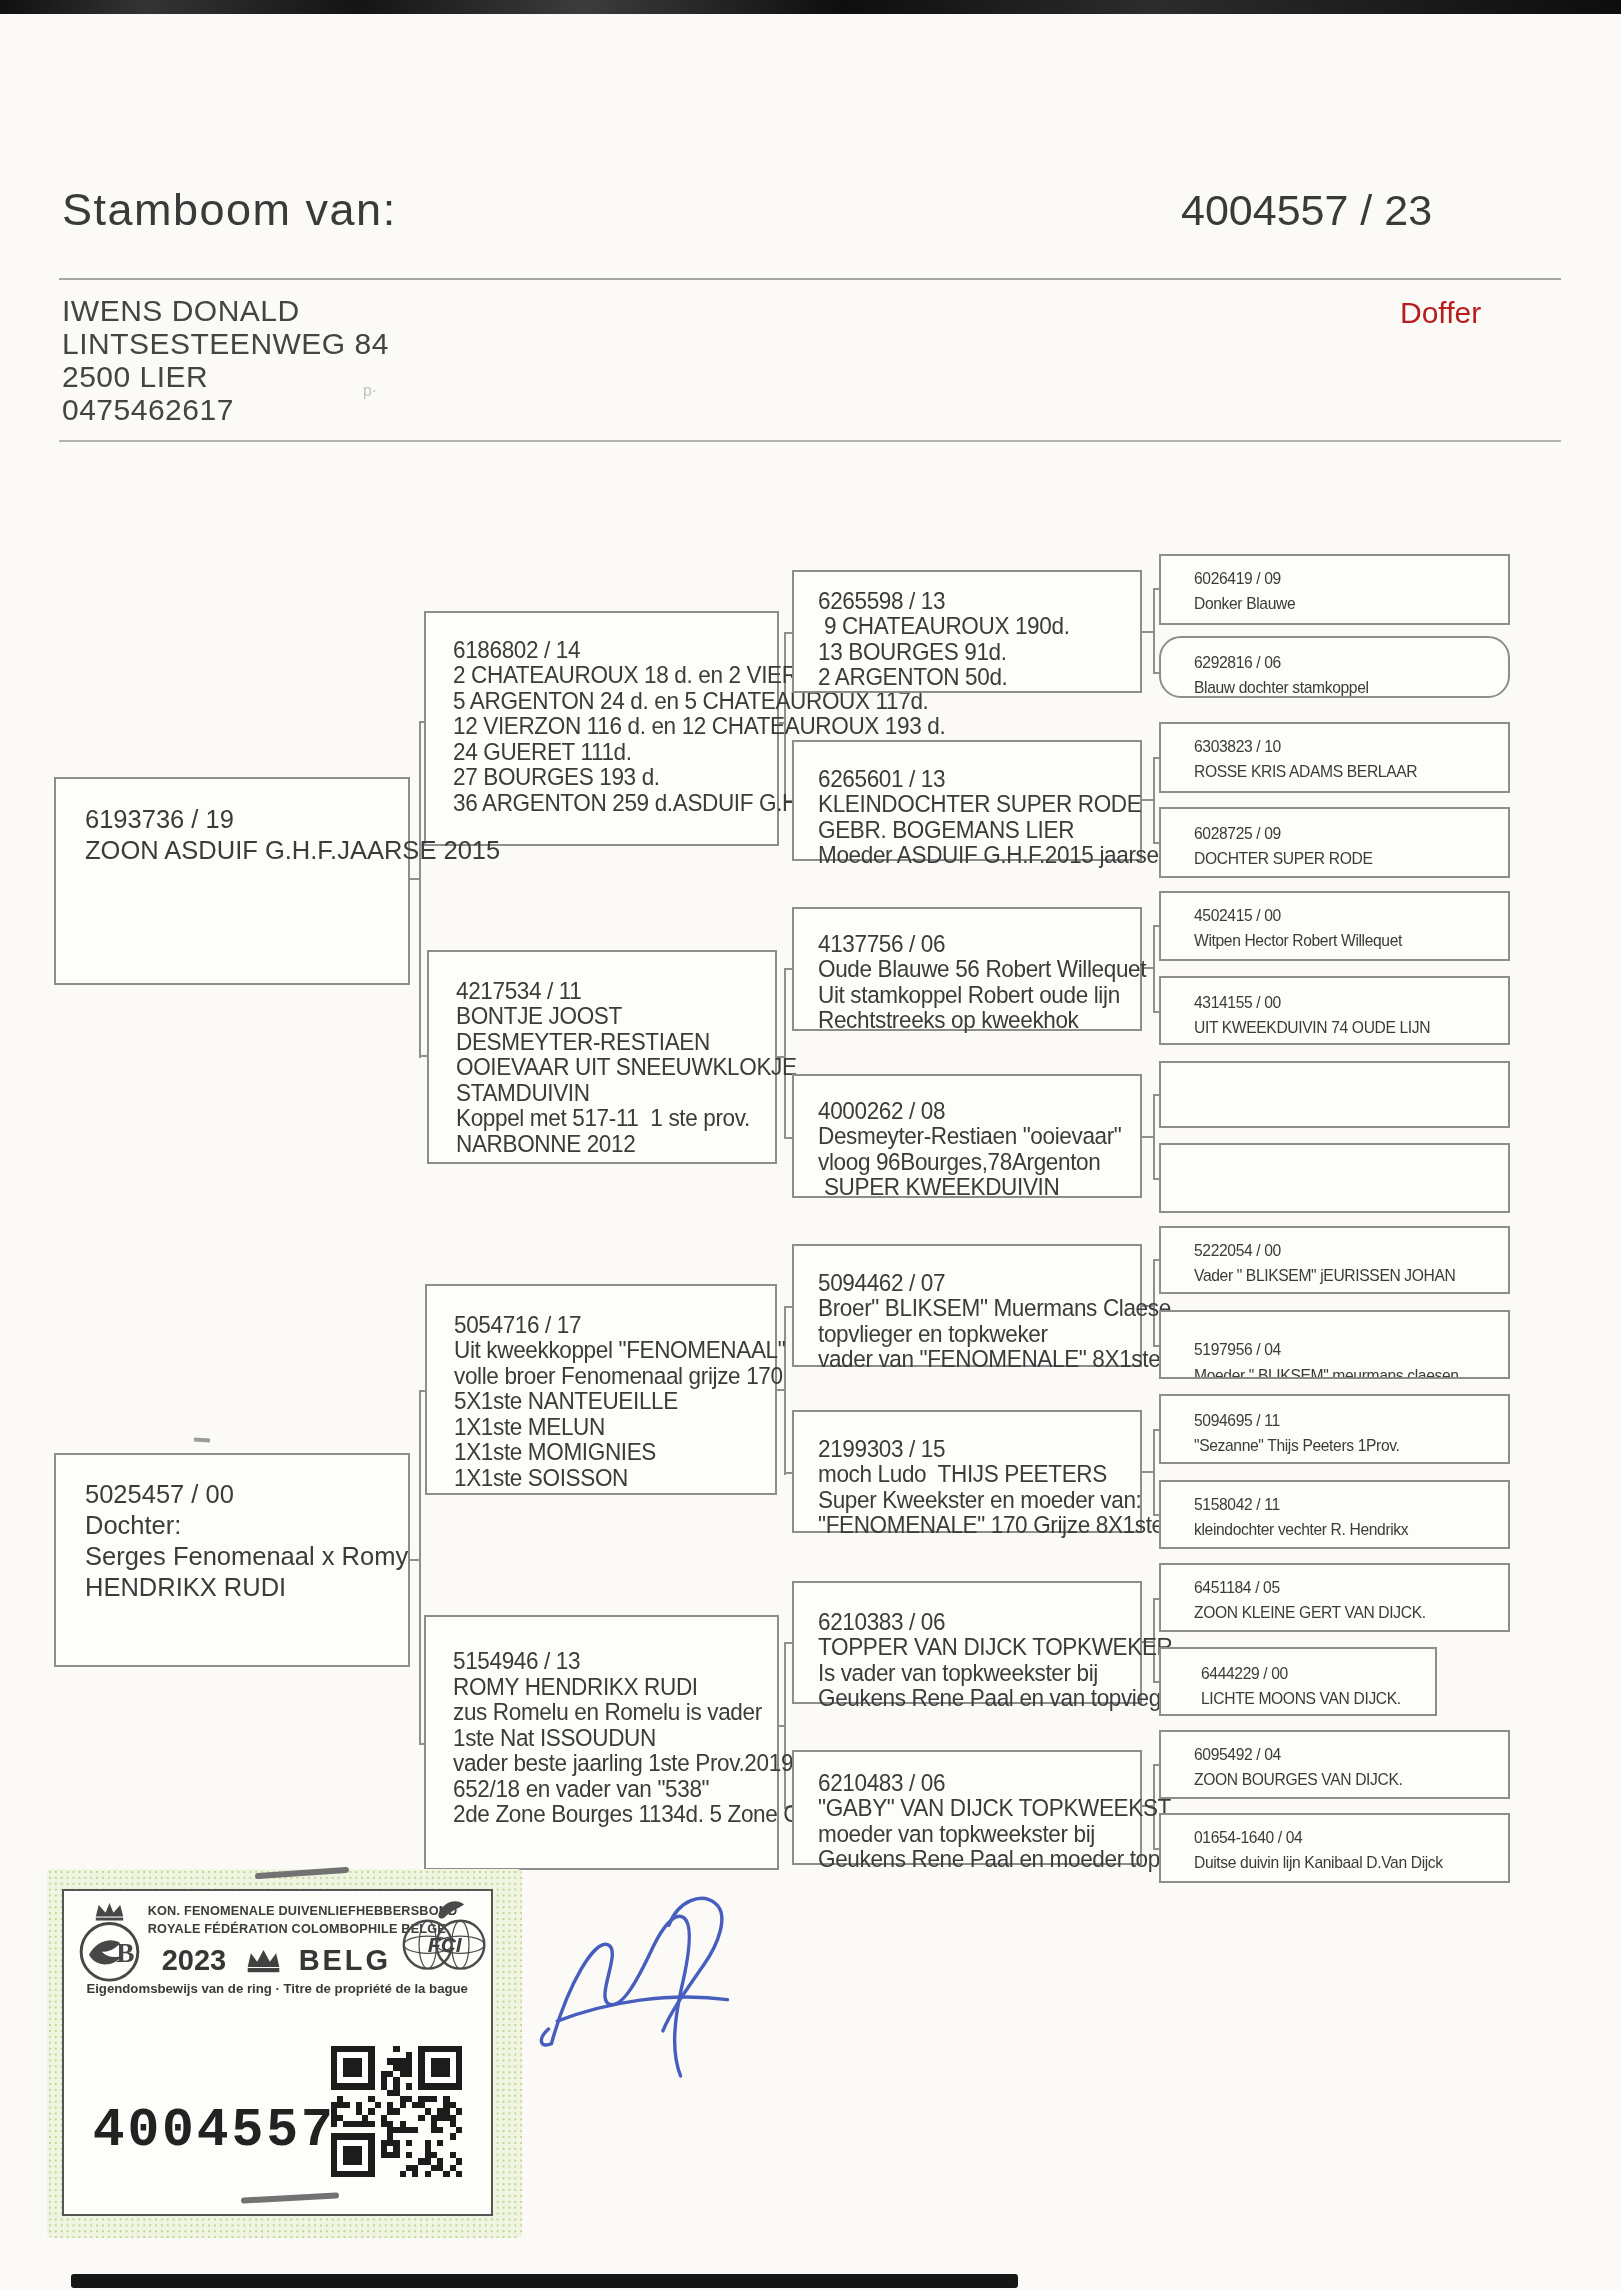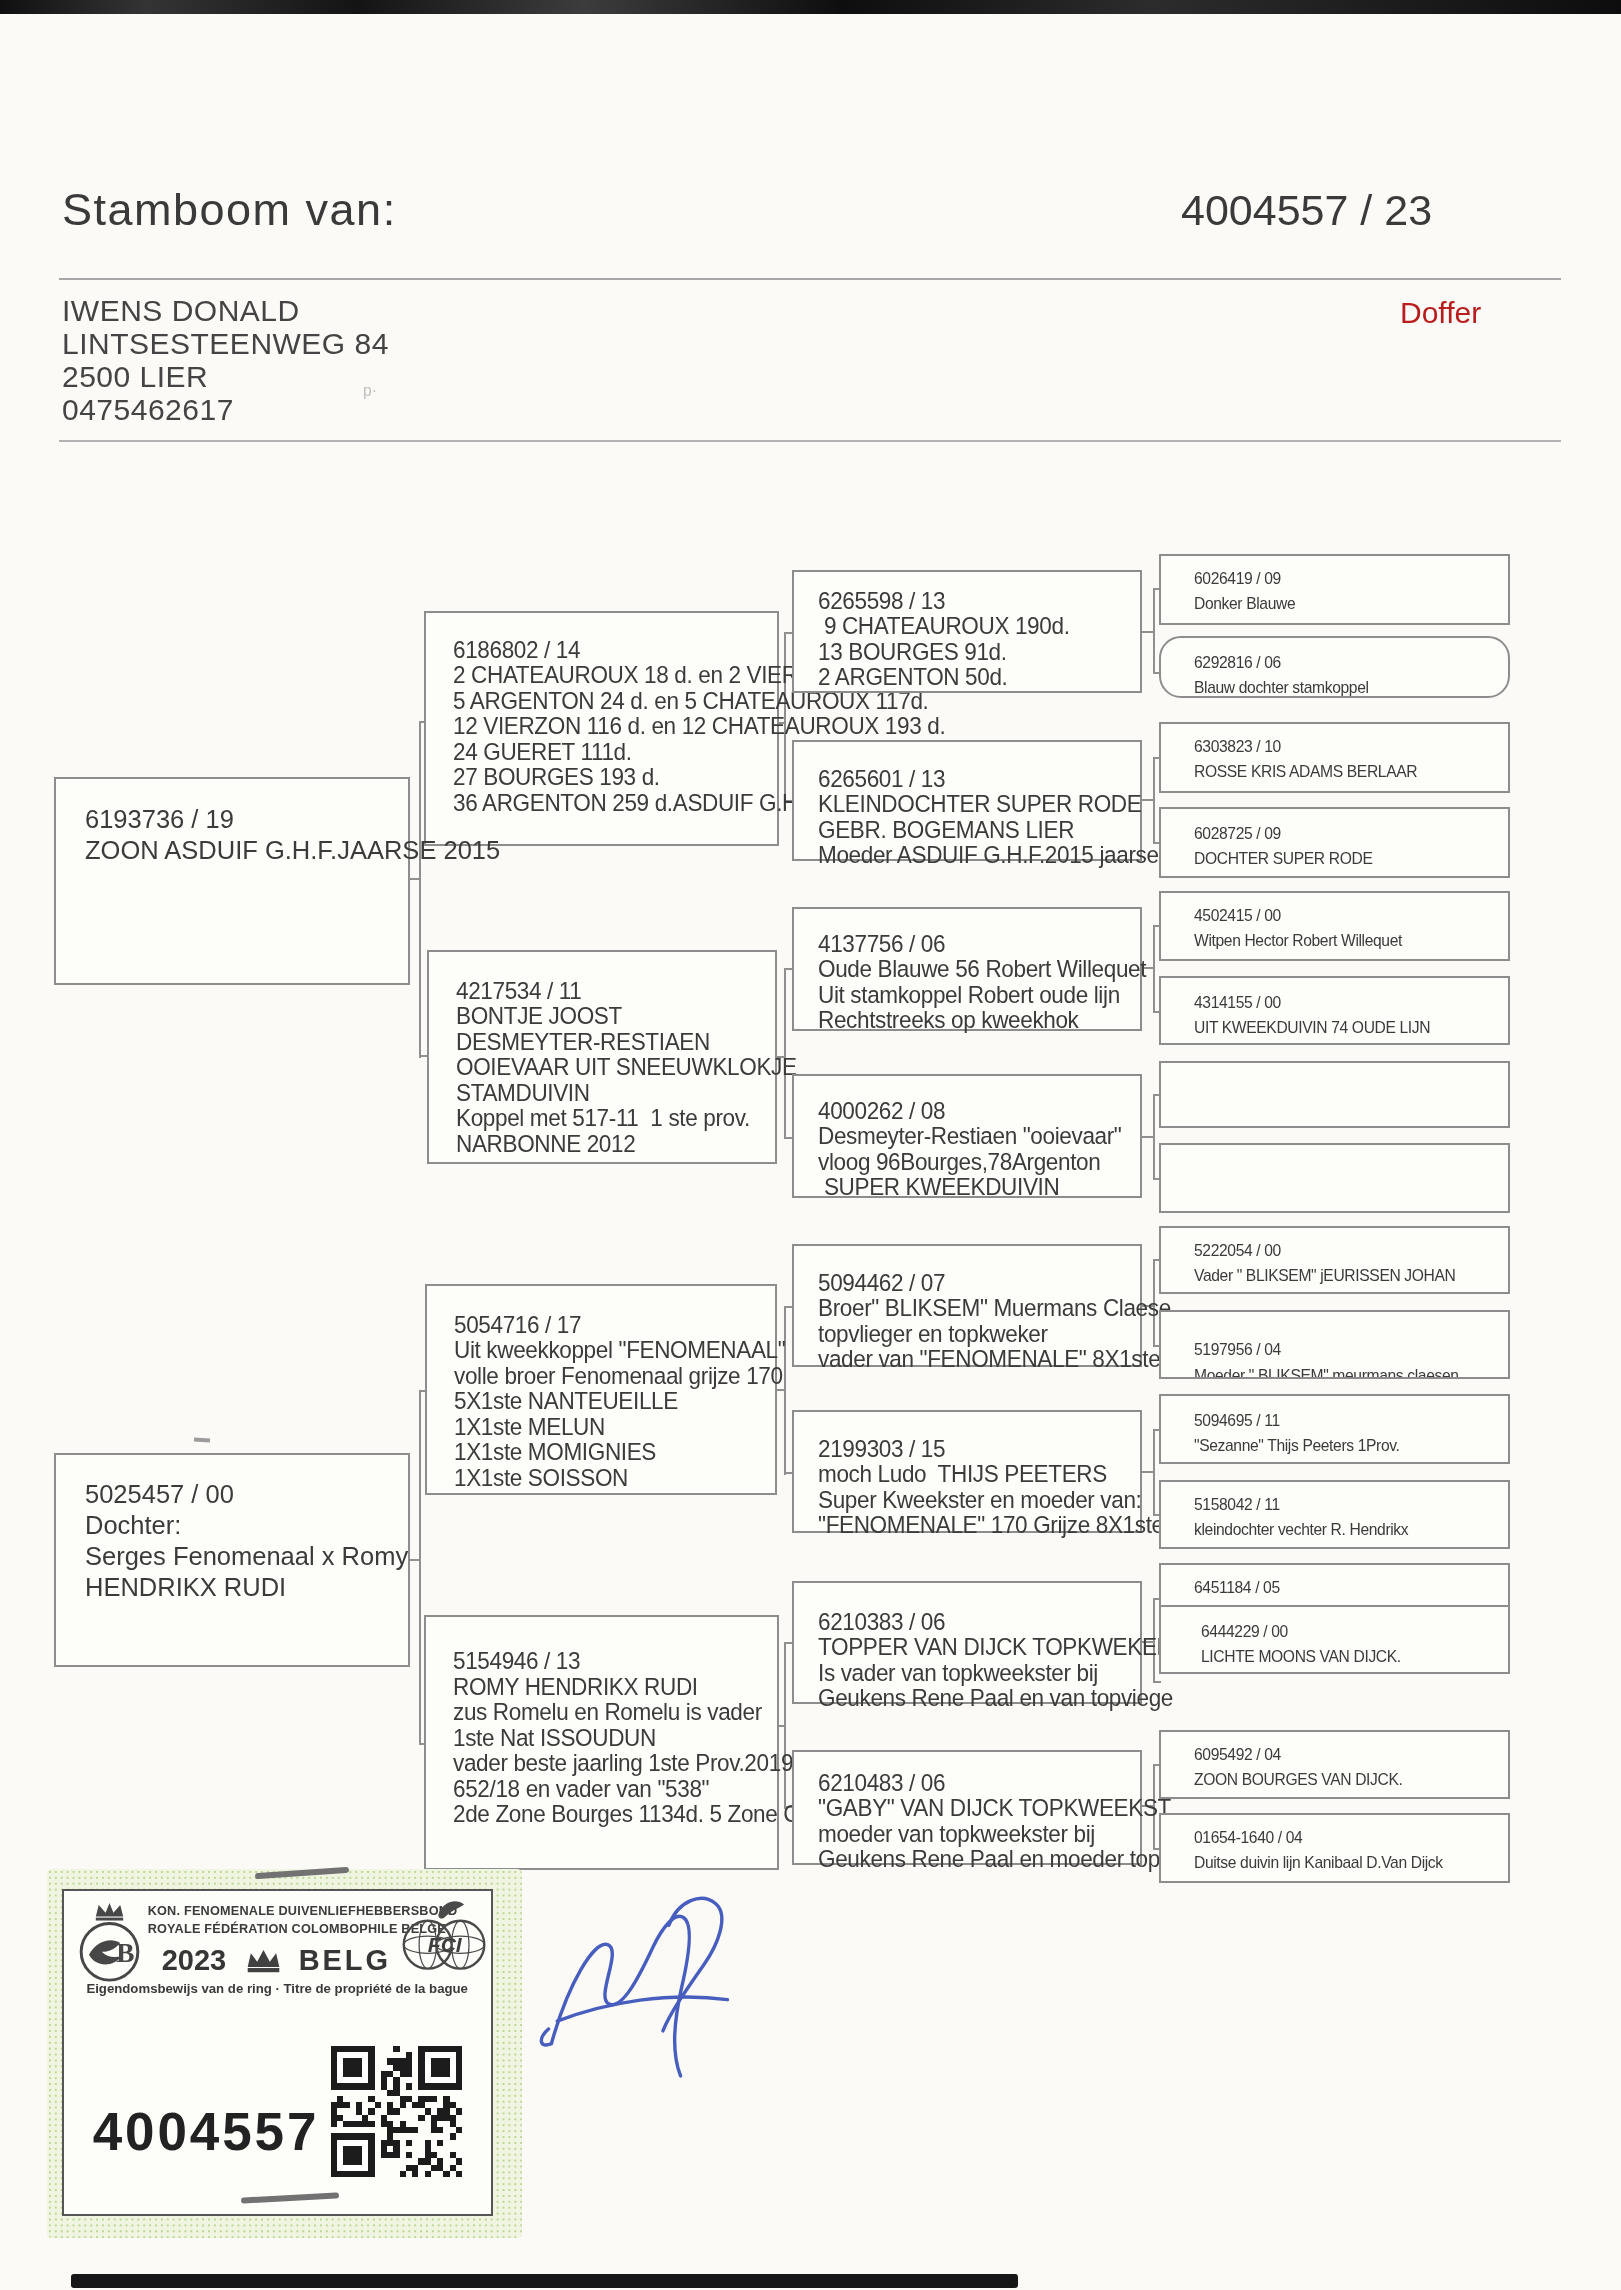--- a/index.html
+++ b/index.html
@@ -260,7 +260,7 @@
   <div class="ring">6451184 / 05</div>
   <div class="line">ZOON KLEINE GERT VAN DIJCK.</div>
 </div>
-<div class="pbox g4 cnd" style="left:1159px;top:1605px;width:351px;height:69px;padding-top:11.8px;padding-left:40px;">
+<div class="pbox g4 cnd" style="left:1159px;top:1647px;width:278px;height:69px;padding-top:11.8px;padding-left:40px;">
   <div class="ring">6444229 / 00</div>
   <div class="line">LICHTE MOONS VAN DIJCK.</div>
 </div>

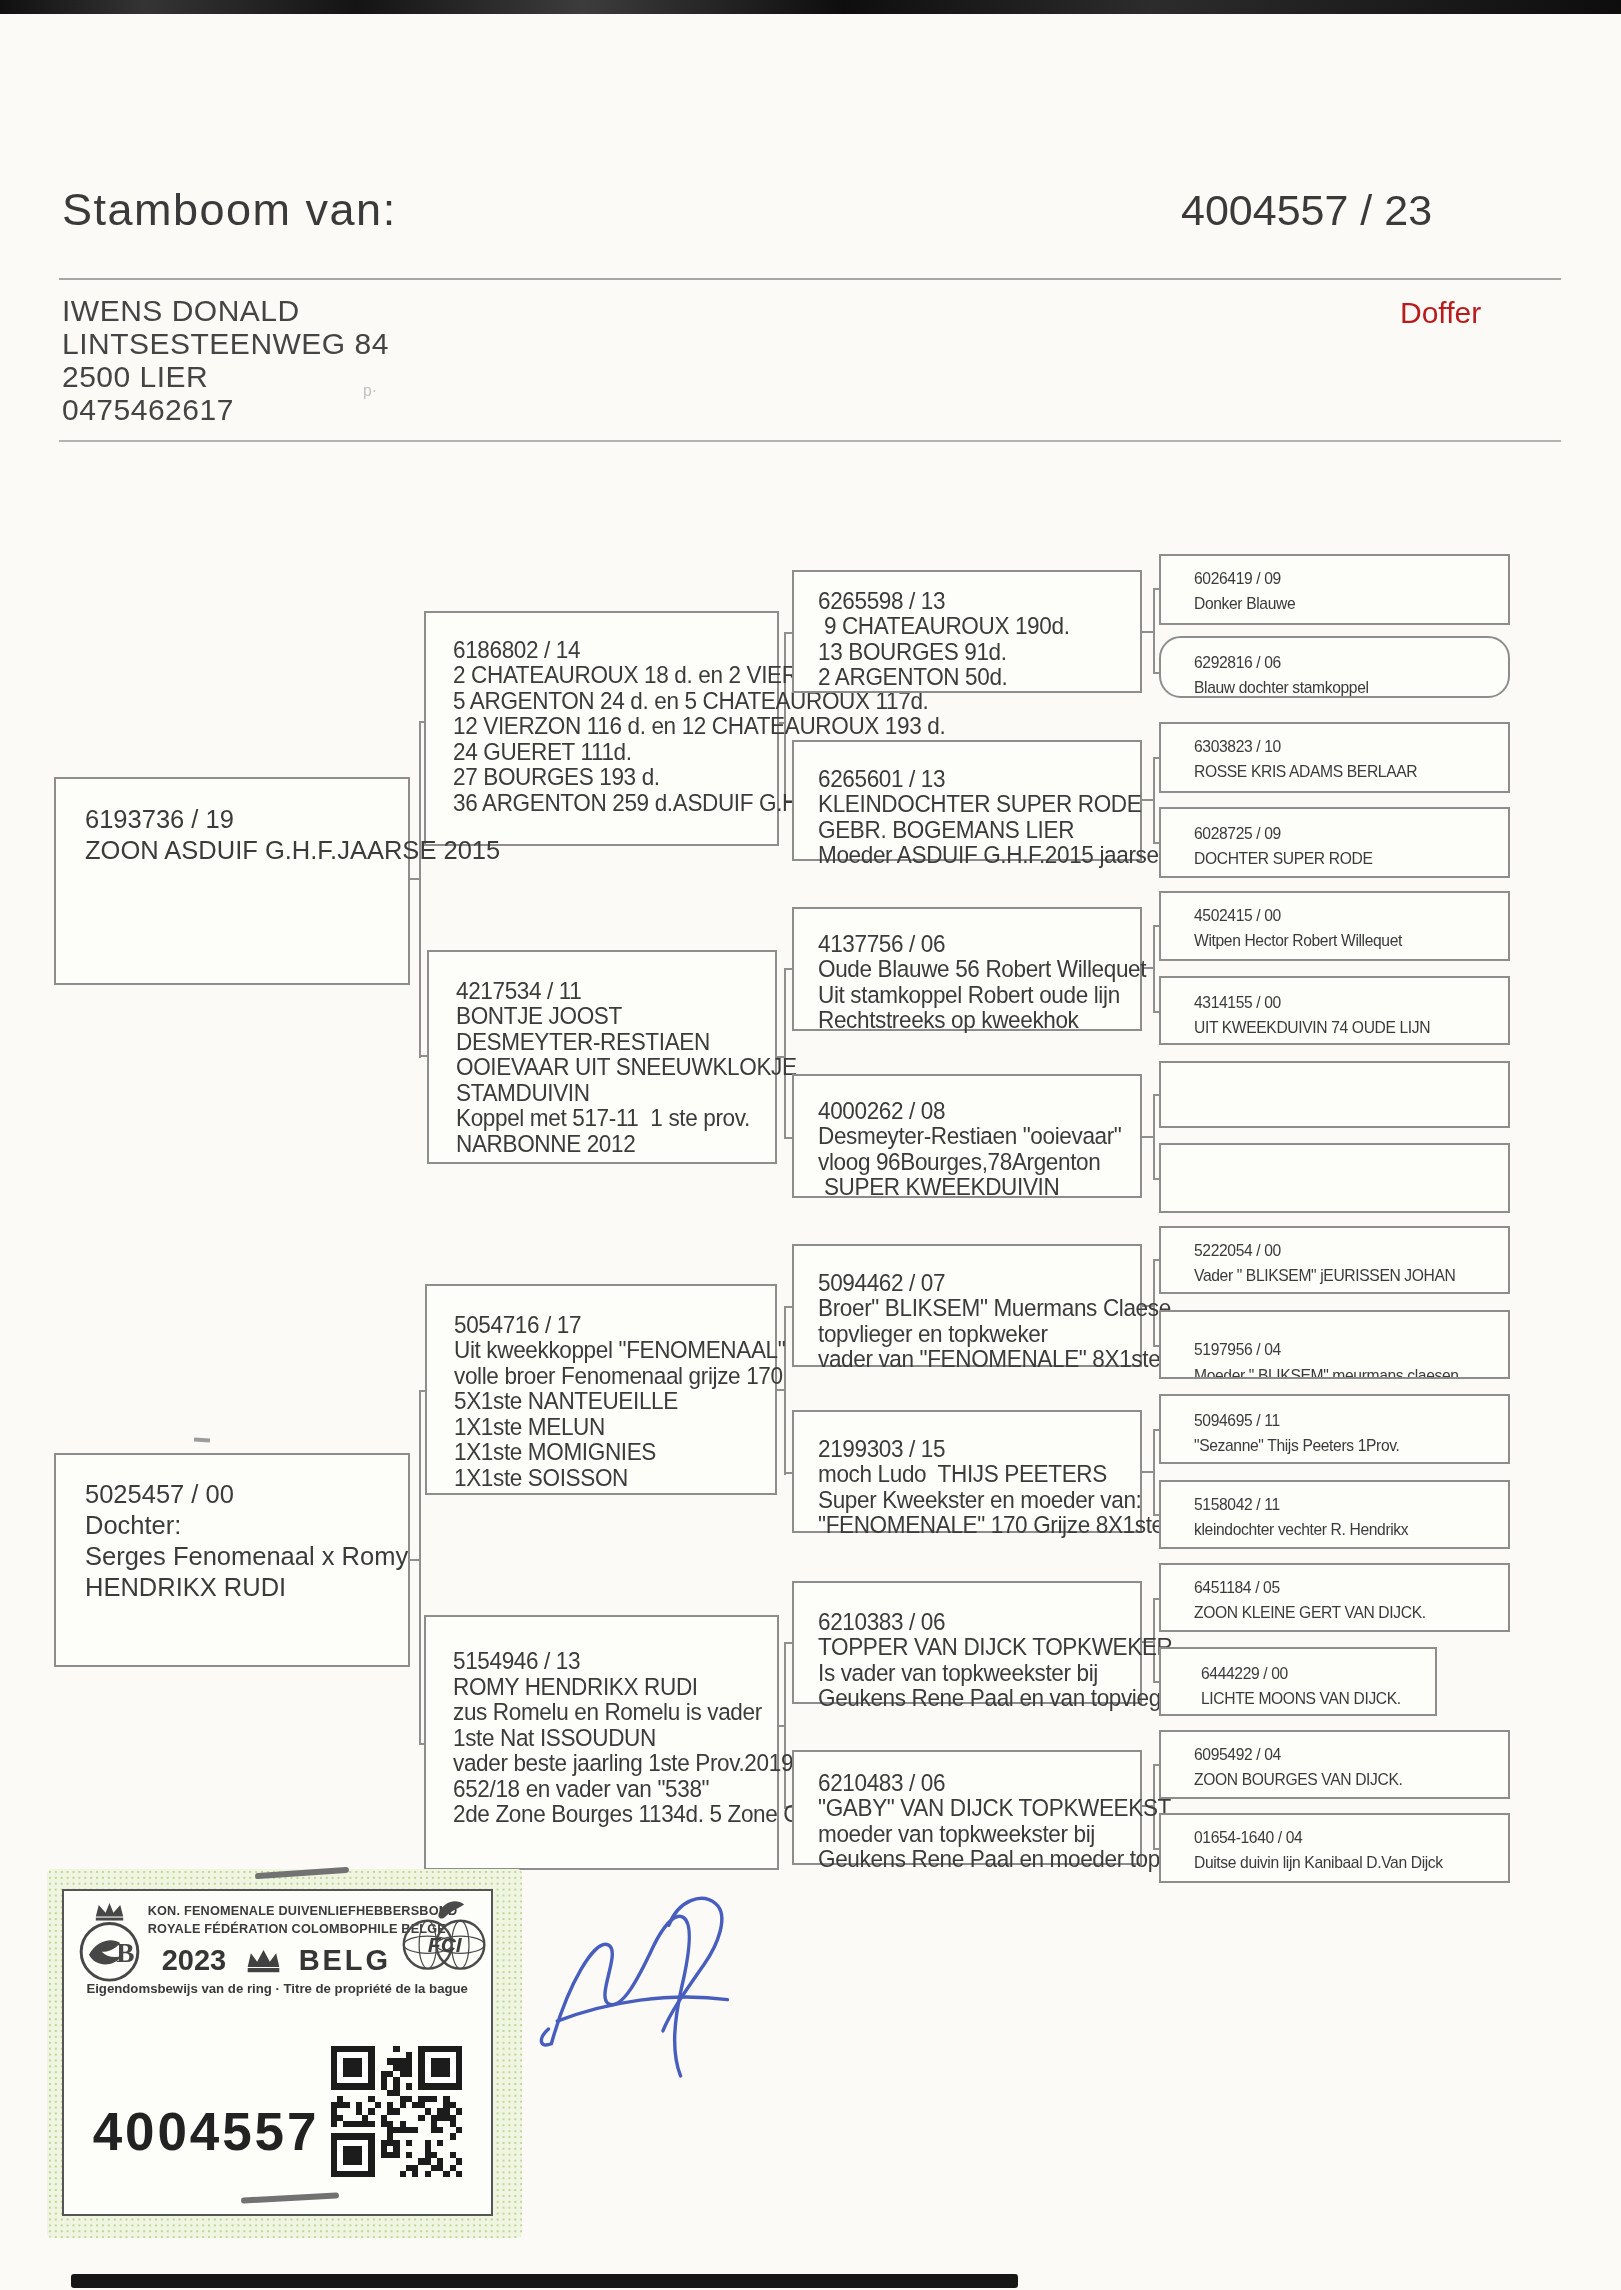--- a/index.html
+++ b/index.html
@@ -40,7 +40,7 @@
   .styear{position:absolute;left:98px;top:53px;font-size:29px;font-weight:bold;color:#363636;}
   .stbelg{position:absolute;left:235px;top:53px;font-size:29px;font-weight:bold;letter-spacing:2.9px;color:#363636;}
   .stown{position:absolute;left:0;top:90px;width:100%;text-align:center;font-size:13.2px;font-weight:bold;color:#3a3a3a;white-space:nowrap;}
-  .stnum{position:absolute;left:29px;top:210px;font-size:53px;font-weight:bold;letter-spacing:2.9px;color:#222;}
+  .stnum{position:absolute;left:29px;top:210px;font-size:53px;font-weight:bold;letter-spacing:2.9px;color:#222;font-family:Liberation Mono, monospace;}
   .qr{position:absolute;left:267px;top:155px;width:131px;height:131px;}
   .staple{position:absolute;background:#727272;border-radius:2.9px;z-index:6;}
   .sig{position:absolute;left:524px;top:1882px;width:225px;height:206px;z-index:5;}

